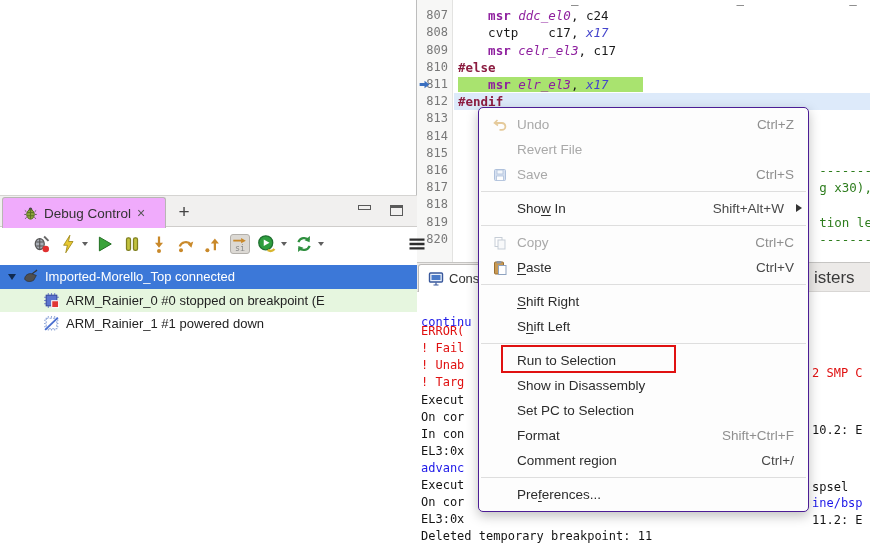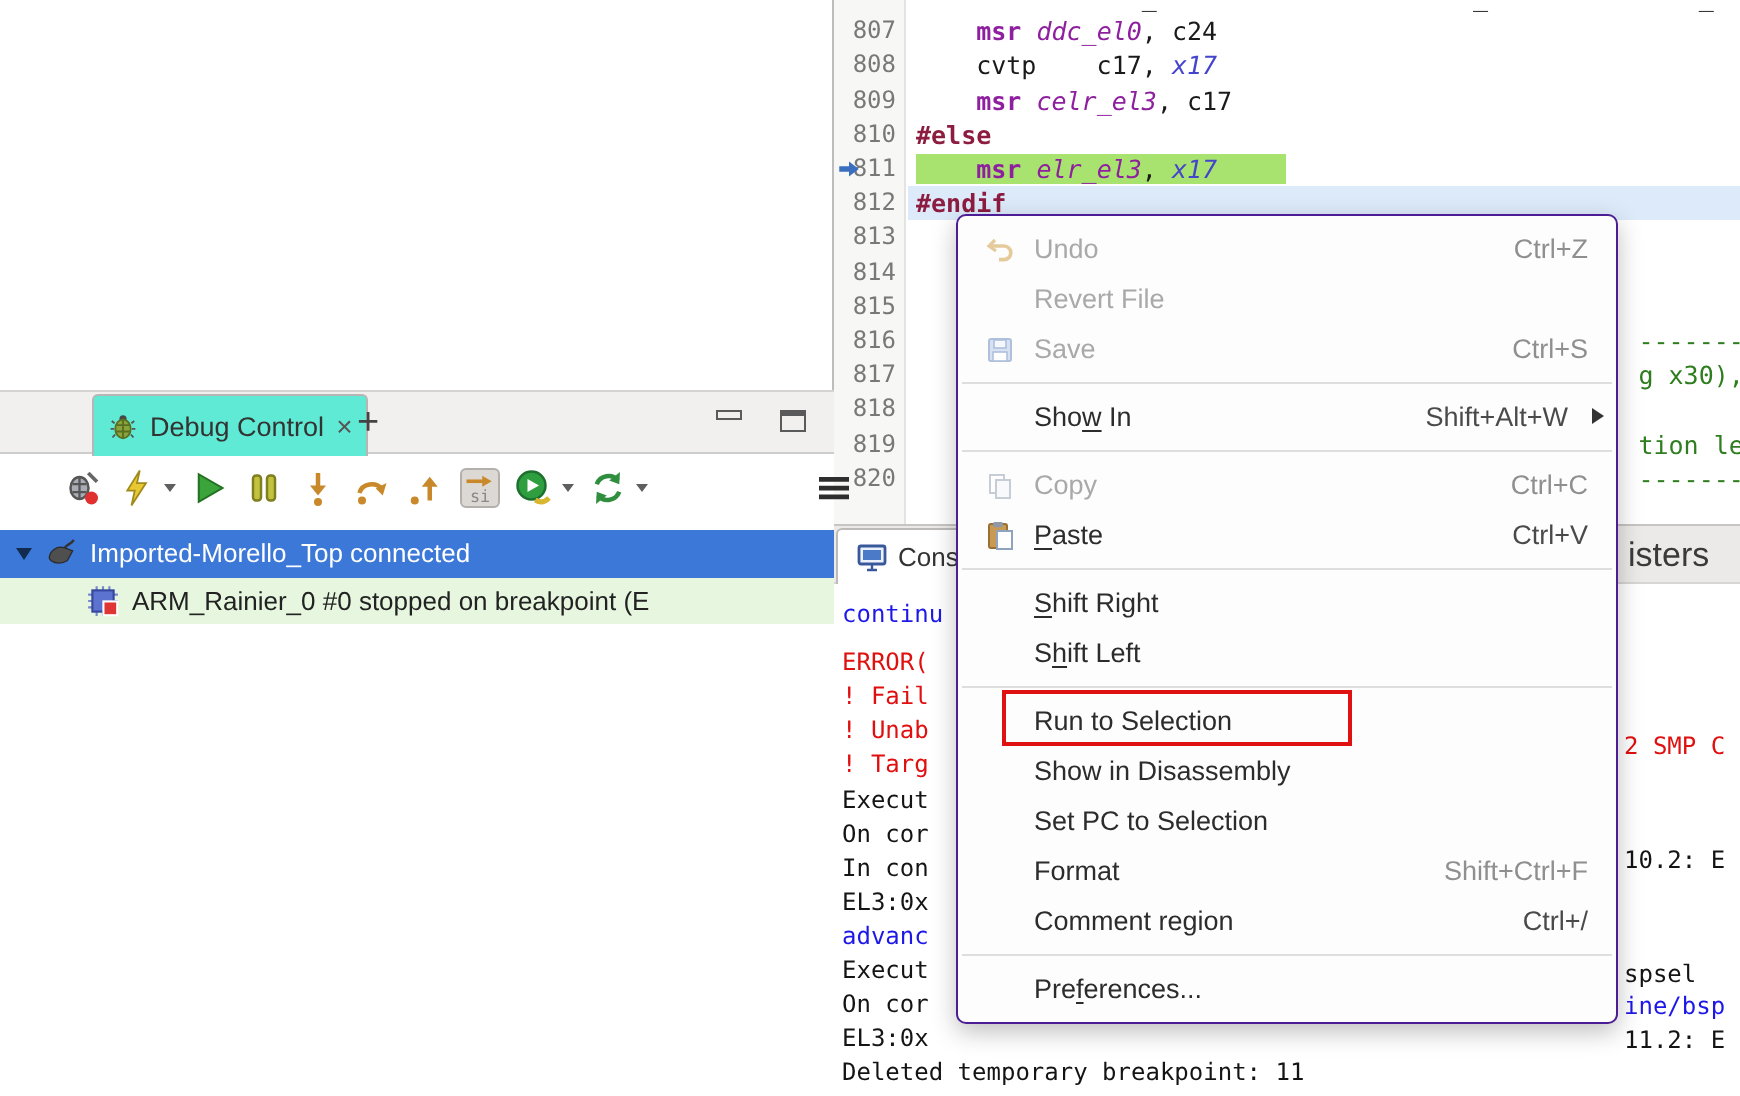--- a/index.html
+++ b/index.html
@@ -35,9 +35,9 @@
   #debug-panel { left:0; top:195px; width:417px; height:353px; background:#fff; }
   #dbg-tabbar { position:absolute; left:0; top:0; width:100%; height:32px; background:#f1f0ef;
                 border-top:1px solid #d5d4d2; border-bottom:1px solid #cfcdcb; }
-  #dbg-tab { position:absolute; left:2px; top:1px; height:31px; background:#5eead4;
+  #dbg-tab { position:absolute; left:2px; top:1px; height:31px; background:#f0abfc;
              border:1px solid #b8b6b4; border-bottom:none; border-radius:3px 3px 0 0;
-             display:flex; align-items:center; gap:6px; padding:0 7px; font-size:13.5px; color:#333;margin-left:44px; }
+             display:flex; align-items:center; gap:6px; padding:0 20px; font-size:13.5px; color:#333; }
   #dbg-newtab { position:absolute; left:172px; top:3px; width:24px; height:26px; text-align:center;
                 font-size:19px; color:#444; line-height:25px; }
   .winbtn { position:absolute; top:9px; }

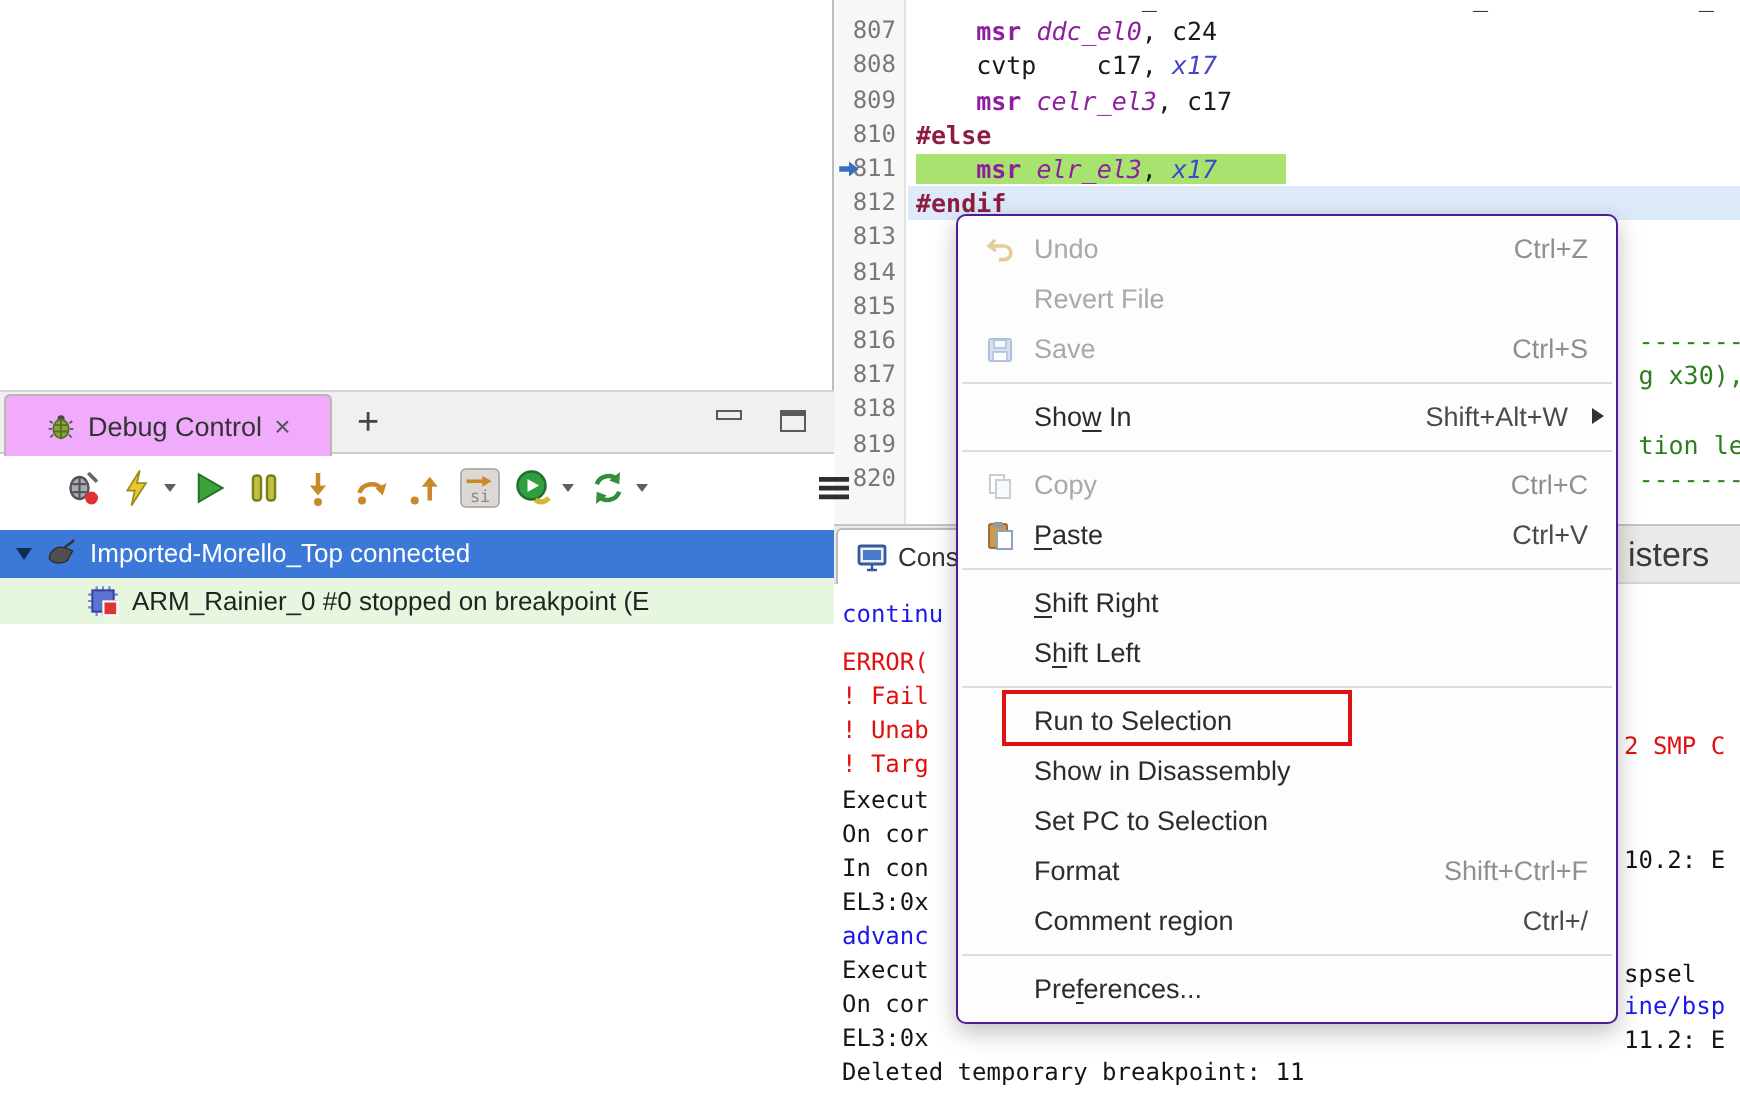--- a/index.html
+++ b/index.html
@@ -282,6 +282,15 @@
           </svg></span>
         <span>ARM_Rainier_0 #0 stopped on breakpoint (E</span>
       </div>
+      <div class="trow">
+        <div class="indent"></div>
+        <span class="ticon"><svg viewBox="0 0 16 16" width="100%" height="100%">
+            <path d="M5 1v2 M8 1v2 M11 1v2 M5 13v2 M8 13v2 M11 13v2 M1 5h2 M1 8h2 M1 11h2 M13 5h2 M13 8h2 M13 11h2" stroke="#93a8d8" stroke-width="1" stroke-dasharray="1.5 1"></path>
+            <rect x="3" y="3" width="10" height="10" fill="#fff" stroke="#8fa6d8" stroke-dasharray="2 1.2"></rect>
+            <path d="M2 14 14 2.5" stroke="#4a6fd0" stroke-width="1.8"></path>
+          </svg></span>
+        <span>ARM_Rainier_1 #1 powered down</span>
+      </div>
     </div>
 </div>
 

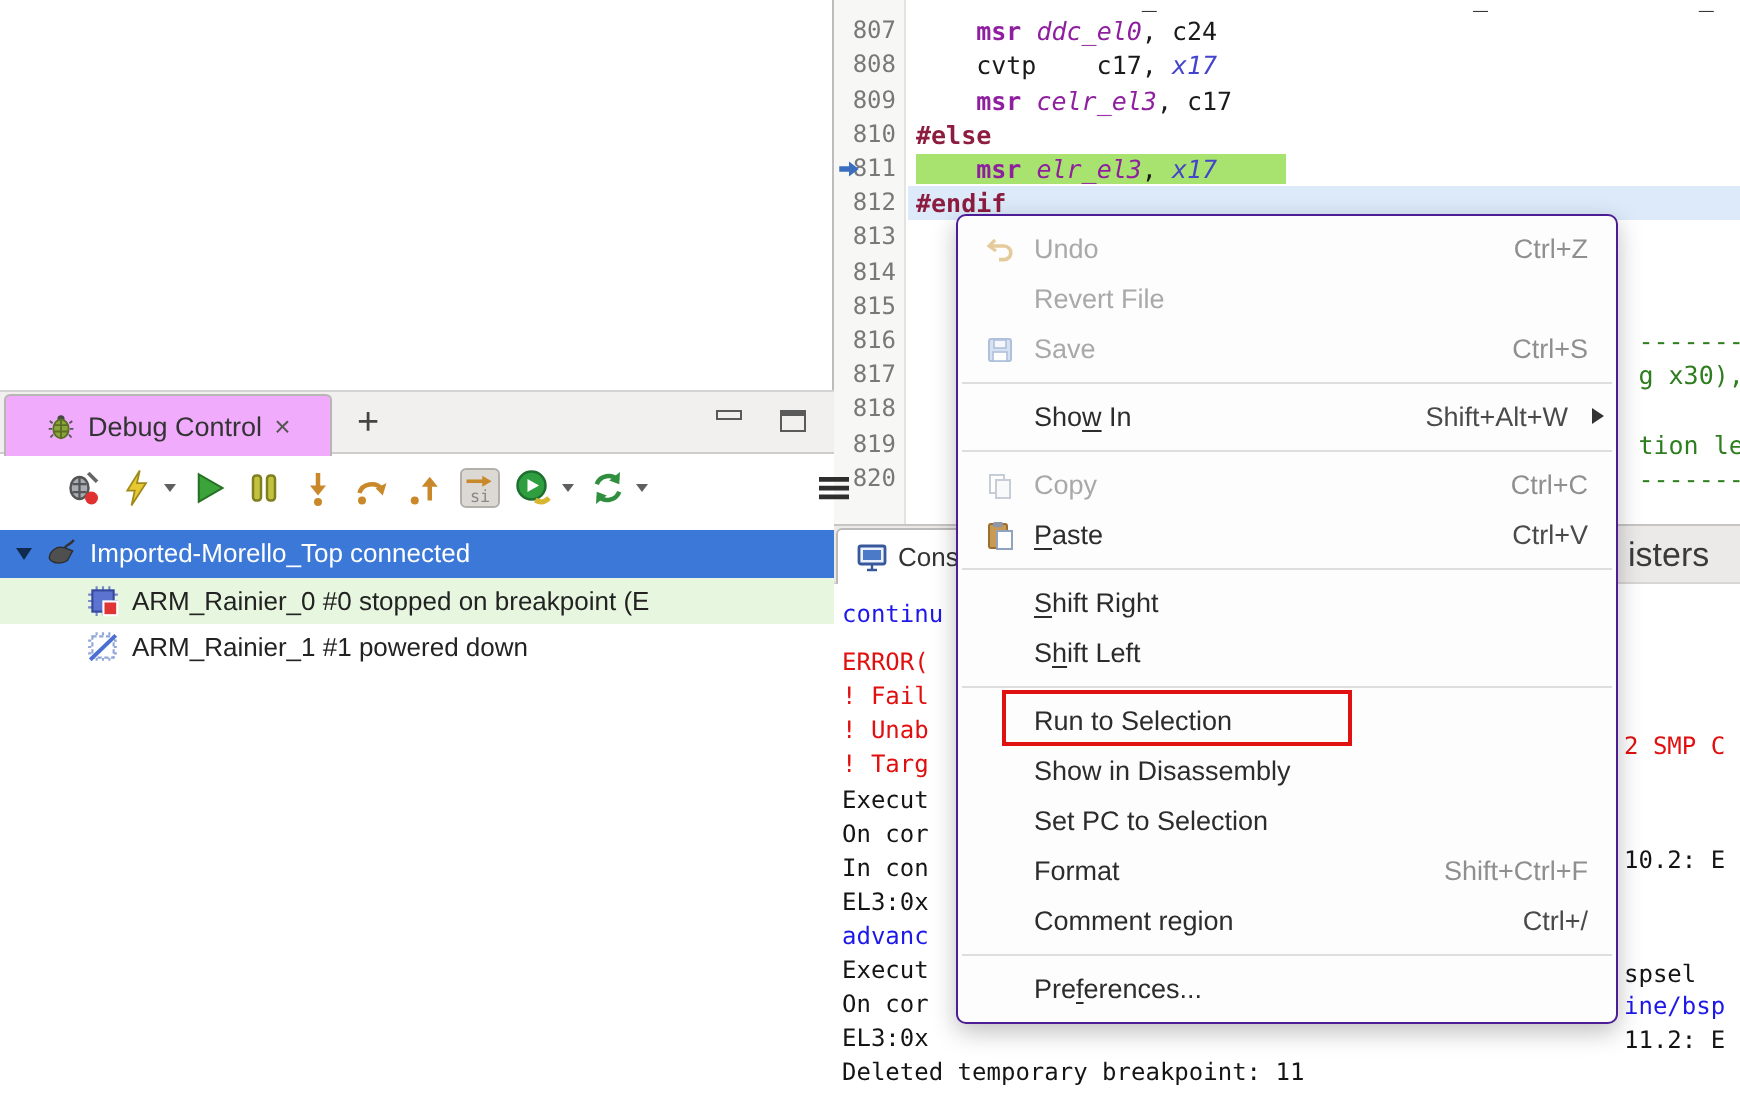--- a/index.html
+++ b/index.html
@@ -312,7 +312,7 @@
     </div>
   </div>
   <div id="con-body">
-      <div class="cline c-blue" style="top: 8px;">continu</div>
+      <div class="cline c-blue" style="top: 23px;">continu</div>
       <div class="cline c-red" style="top: 32.1px;">ERROR(</div>
       <div class="cline c-red" style="top: 49.2px;">! Fail</div>
       <div class="cline c-red" style="top: 66.3px;">! Unab</div>

